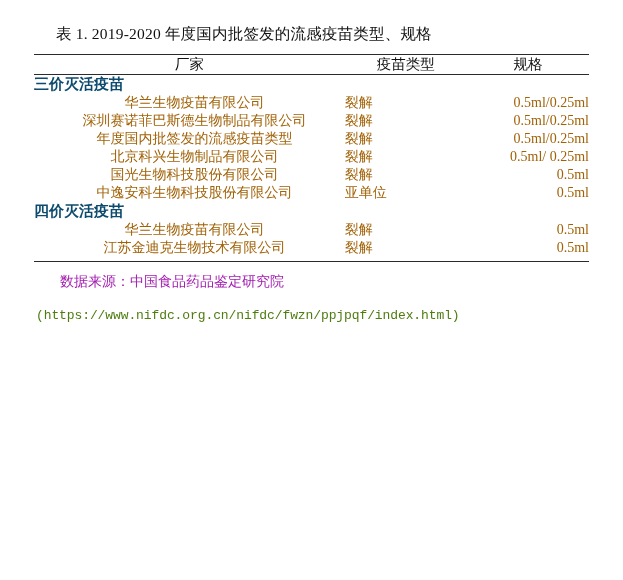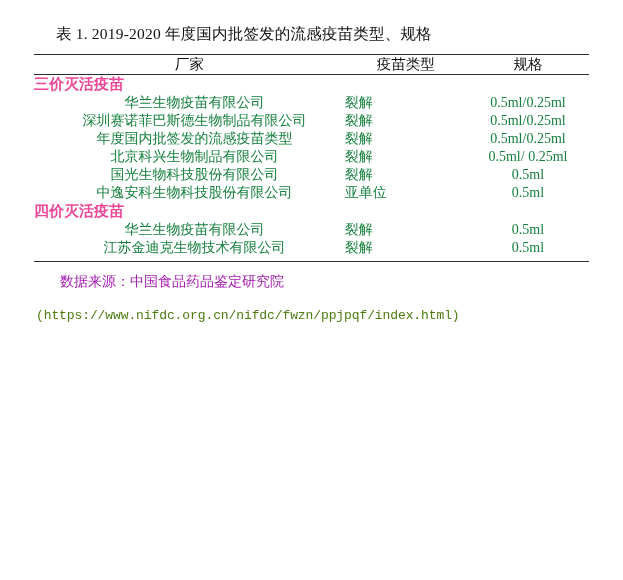--- a/index.html
+++ b/index.html
@@ -60,7 +60,7 @@
     font-weight: bold;
     text-align: left;
     padding: 10px 0 8px 4px;
-    color: #ec4899;
+    color: #0c4a6e;
   }
   .data-row td {
     font-size: 14px;

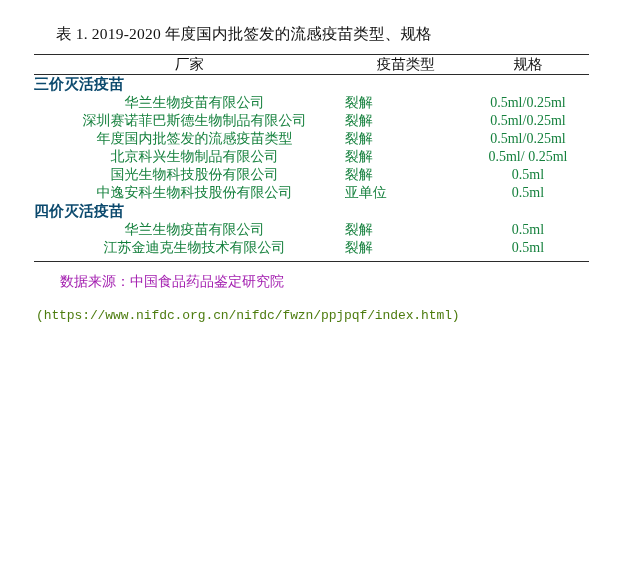--- a/index.html
+++ b/index.html
@@ -65,7 +65,7 @@
   .data-row td {
     font-size: 14px;
     padding: 8px 0 8px 0;
-    color: #15803d;
+    color: #a16207;
   }
   .col-maker {
     text-align: center;

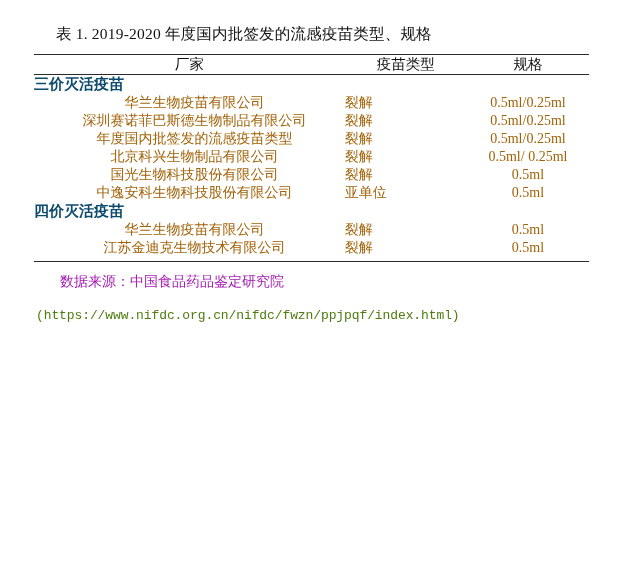--- a/index.html
+++ b/index.html
@@ -74,7 +74,7 @@
   .col-type {
   }
   .col-spec {
-    text-align: center;
+    text-align: right;
   }
   .source {
     font-size: 14px;

